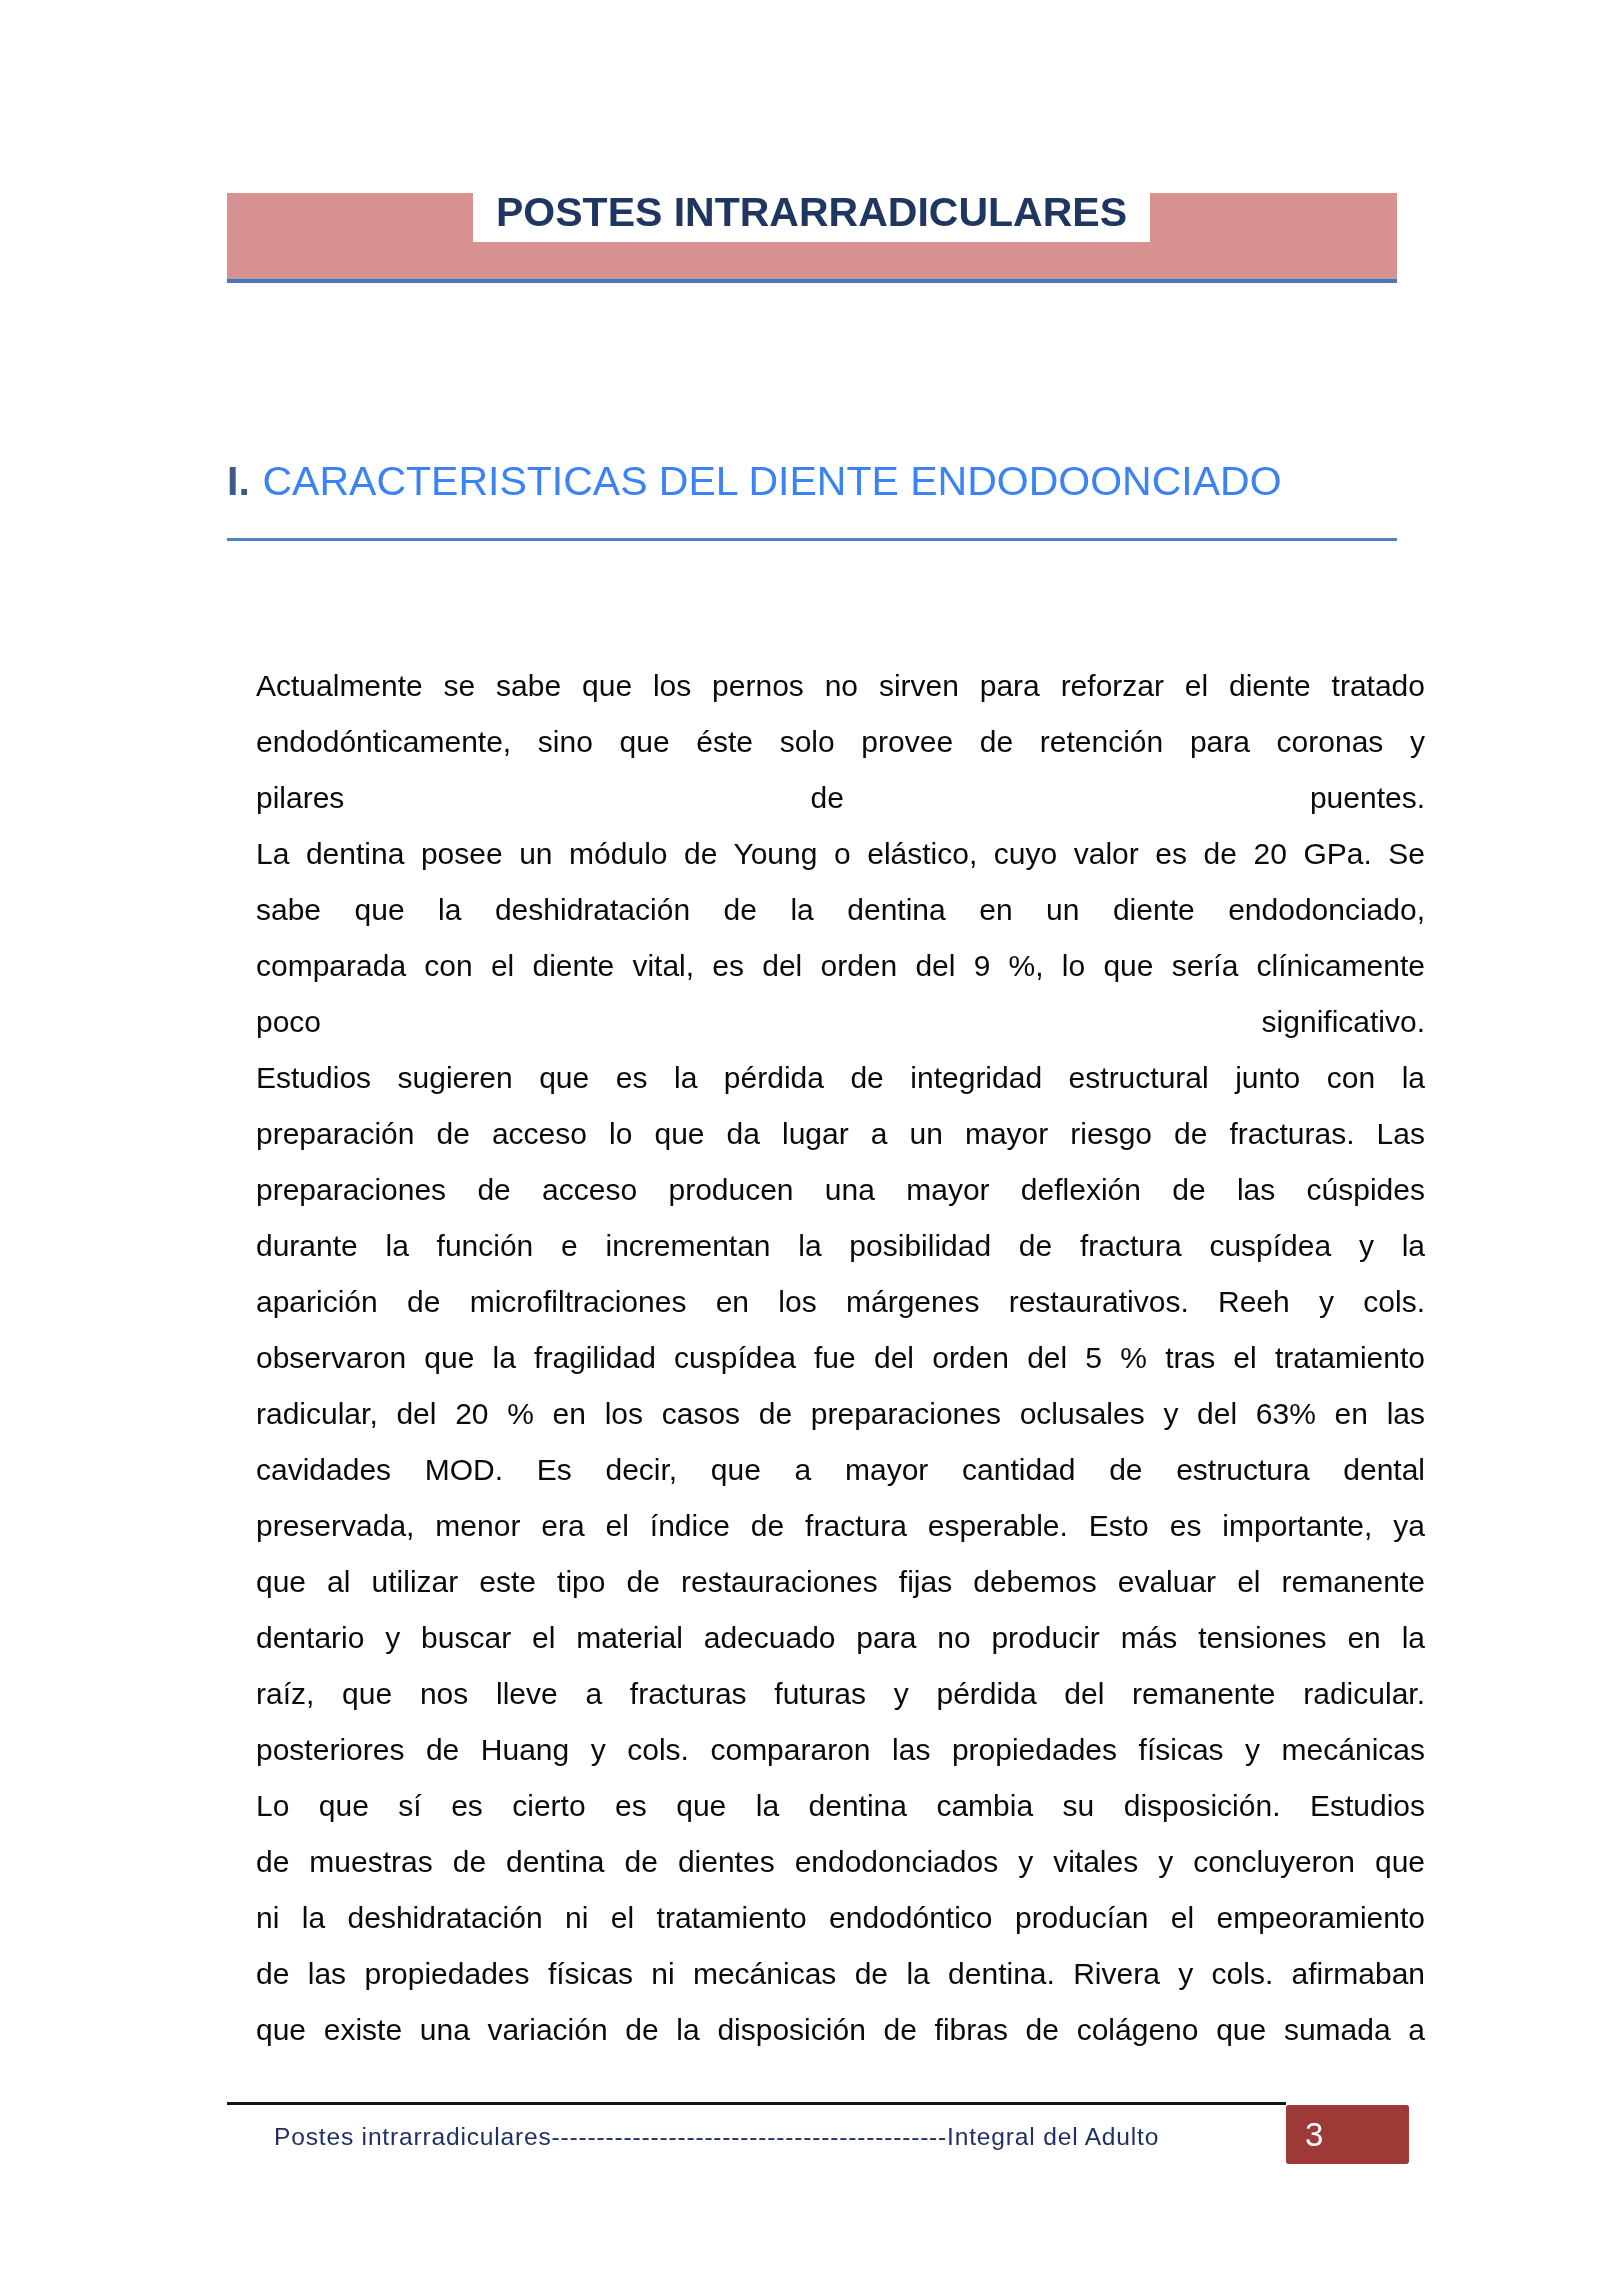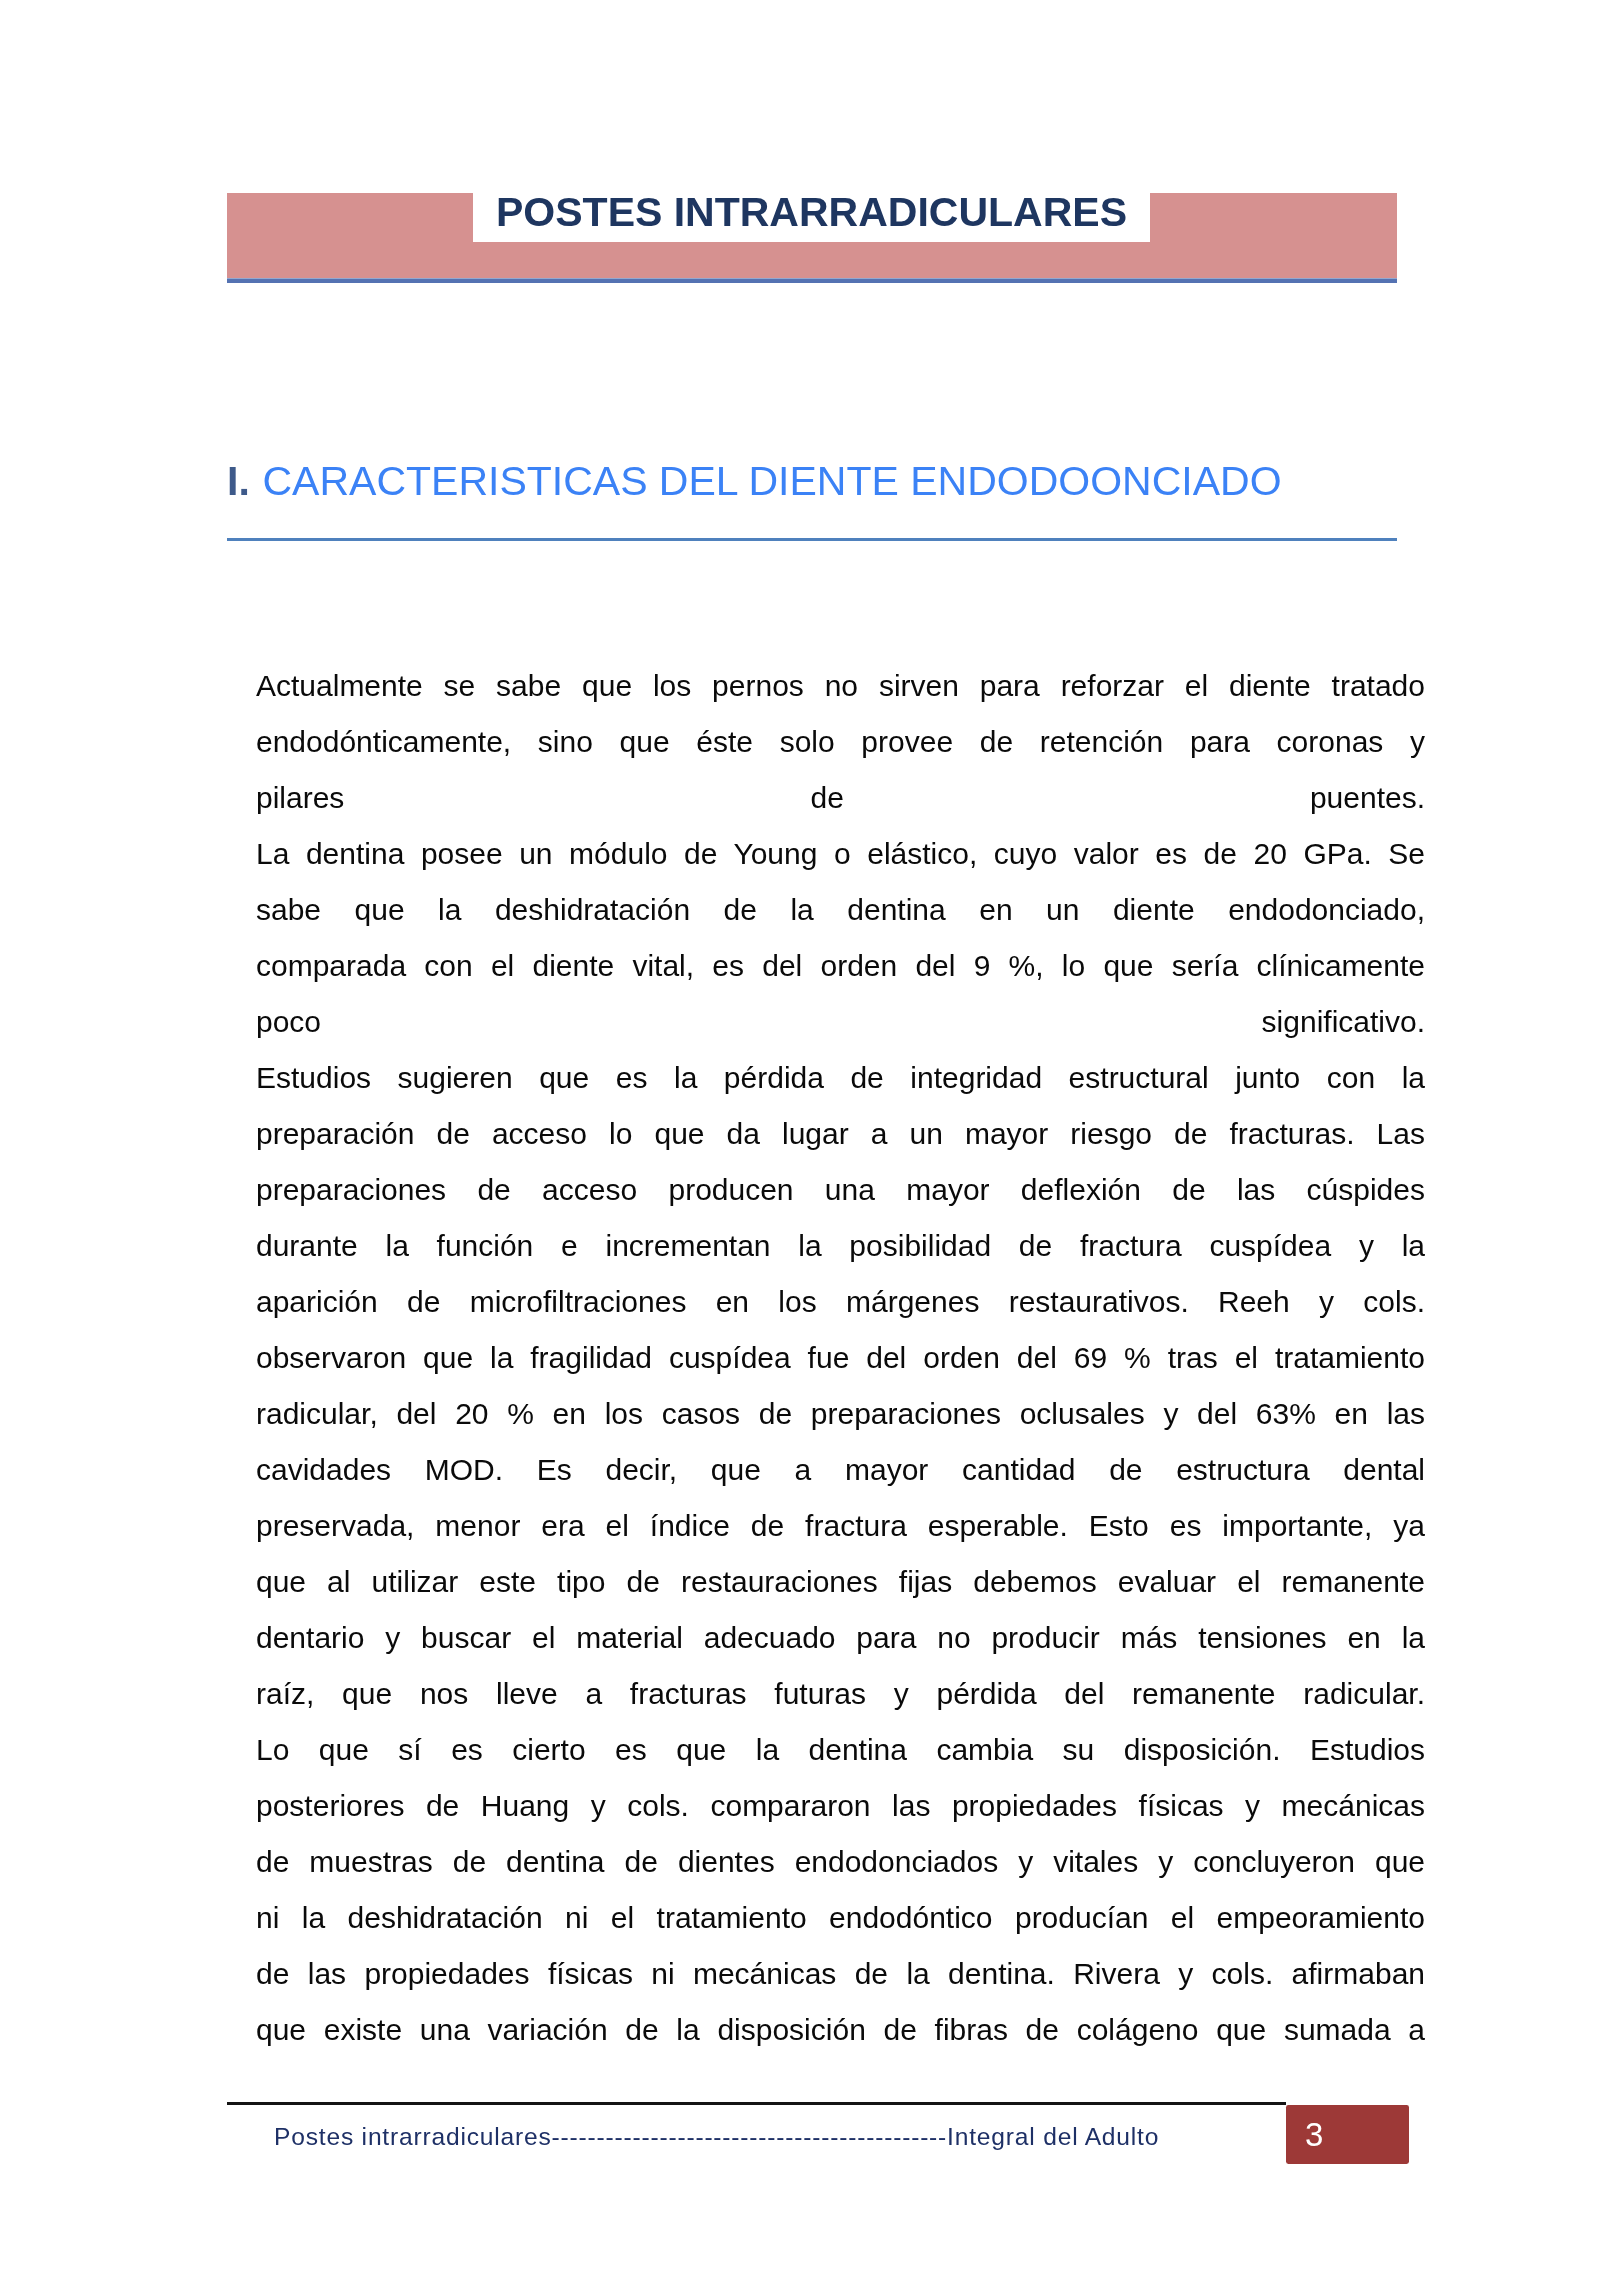--- a/index.html
+++ b/index.html
@@ -111,7 +111,7 @@
     <div class="body-line">preparaciones de acceso producen una mayor deflexión de las cúspides</div>
     <div class="body-line">durante la función e incrementan la posibilidad de fractura cuspídea y la</div>
     <div class="body-line">aparición de microfiltraciones en los márgenes restaurativos. Reeh y cols.</div>
-    <div class="body-line">observaron que la fragilidad cuspídea fue del orden del 69 % tras el tratamiento</div>
+    <div class="body-line">observaron que la fragilidad cuspídea fue del orden del 5 % tras el tratamiento</div>
     <div class="body-line">radicular, del 20 % en los casos de preparaciones oclusales y del 63% en las</div>
     <div class="body-line">cavidades MOD. Es decir, que a mayor cantidad de estructura dental</div>
     <div class="body-line">preservada, menor era el índice de fractura esperable. Esto es importante, ya</div>

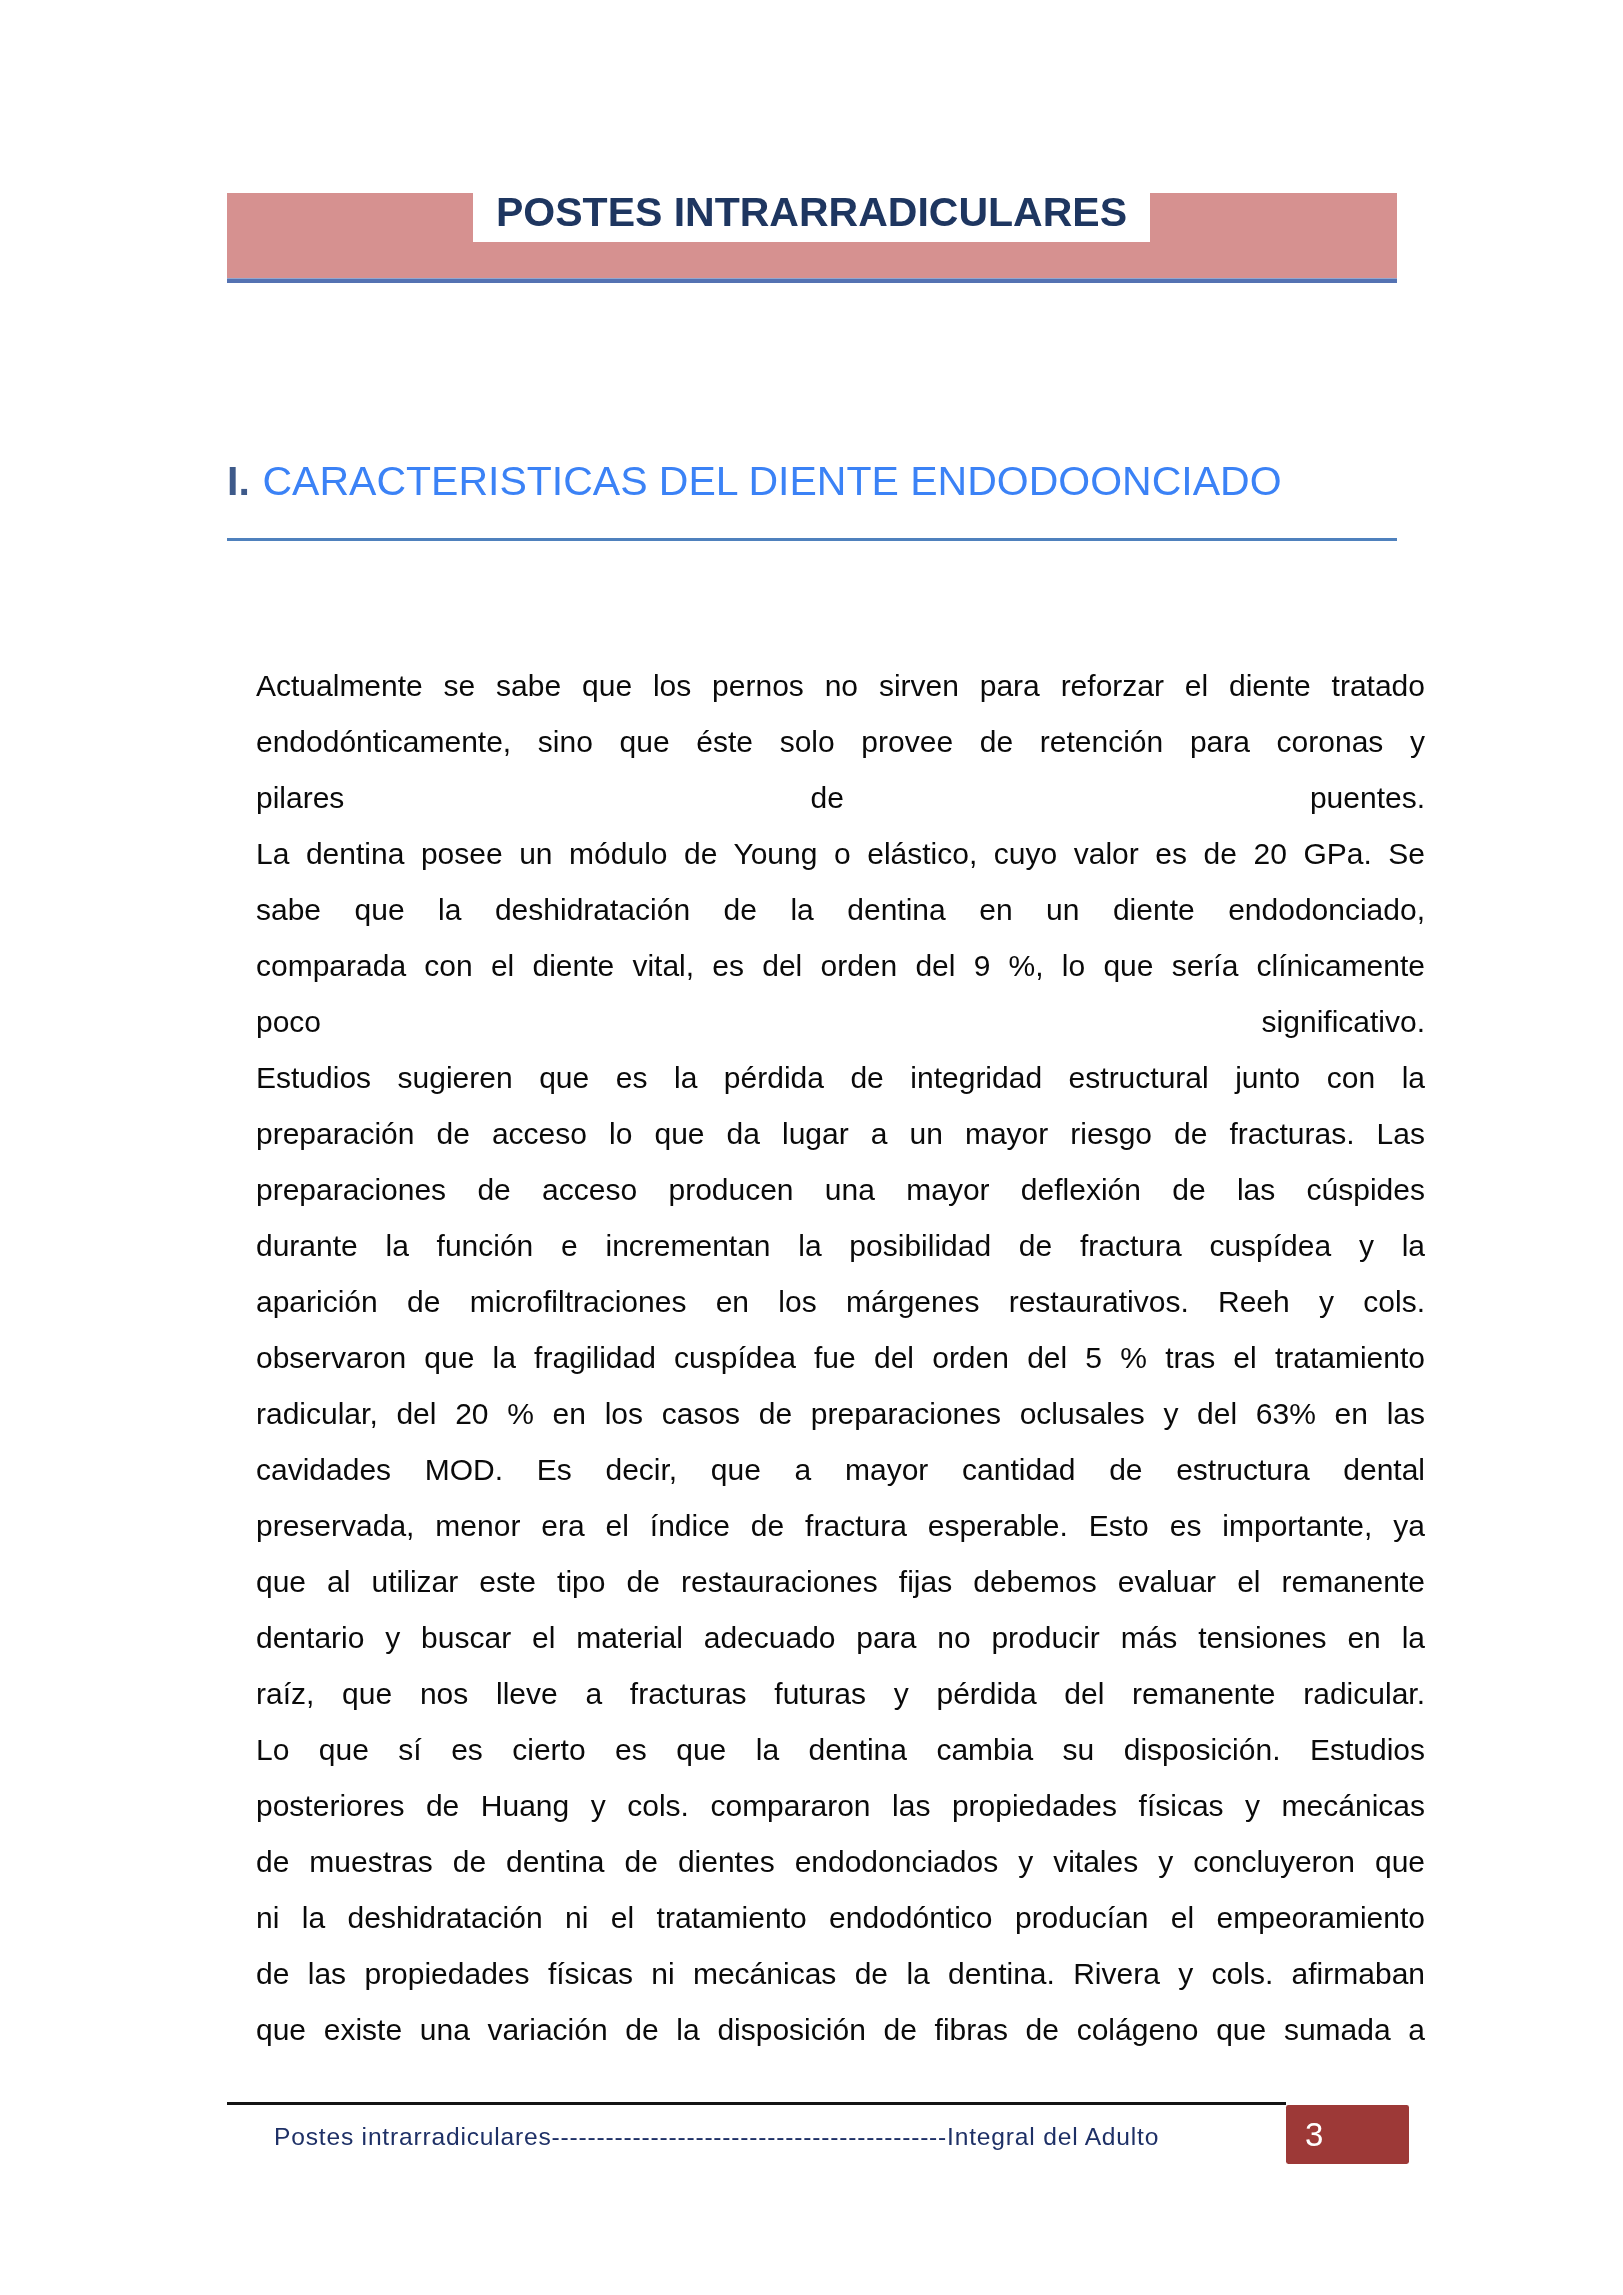--- a/index.html
+++ b/index.html
@@ -118,8 +118,8 @@
     <div class="body-line">que al utilizar este tipo de restauraciones fijas debemos evaluar el remanente</div>
     <div class="body-line">dentario y buscar el material adecuado para no producir más tensiones en la</div>
     <div class="body-line">raíz, que nos lleve a fracturas futuras y pérdida del remanente radicular.</div>
+    <div class="body-line">posteriores de Huang y cols. compararon las propiedades físicas y mecánicas</div>
     <div class="body-line">Lo que sí es cierto es que la dentina cambia su disposición. Estudios</div>
-    <div class="body-line">posteriores de Huang y cols. compararon las propiedades físicas y mecánicas</div>
     <div class="body-line">de muestras de dentina de dientes endodonciados y vitales y concluyeron que</div>
     <div class="body-line">ni la deshidratación ni el tratamiento endodóntico producían el empeoramiento</div>
     <div class="body-line">de las propiedades físicas ni mecánicas de la dentina. Rivera y cols. afirmaban</div>

